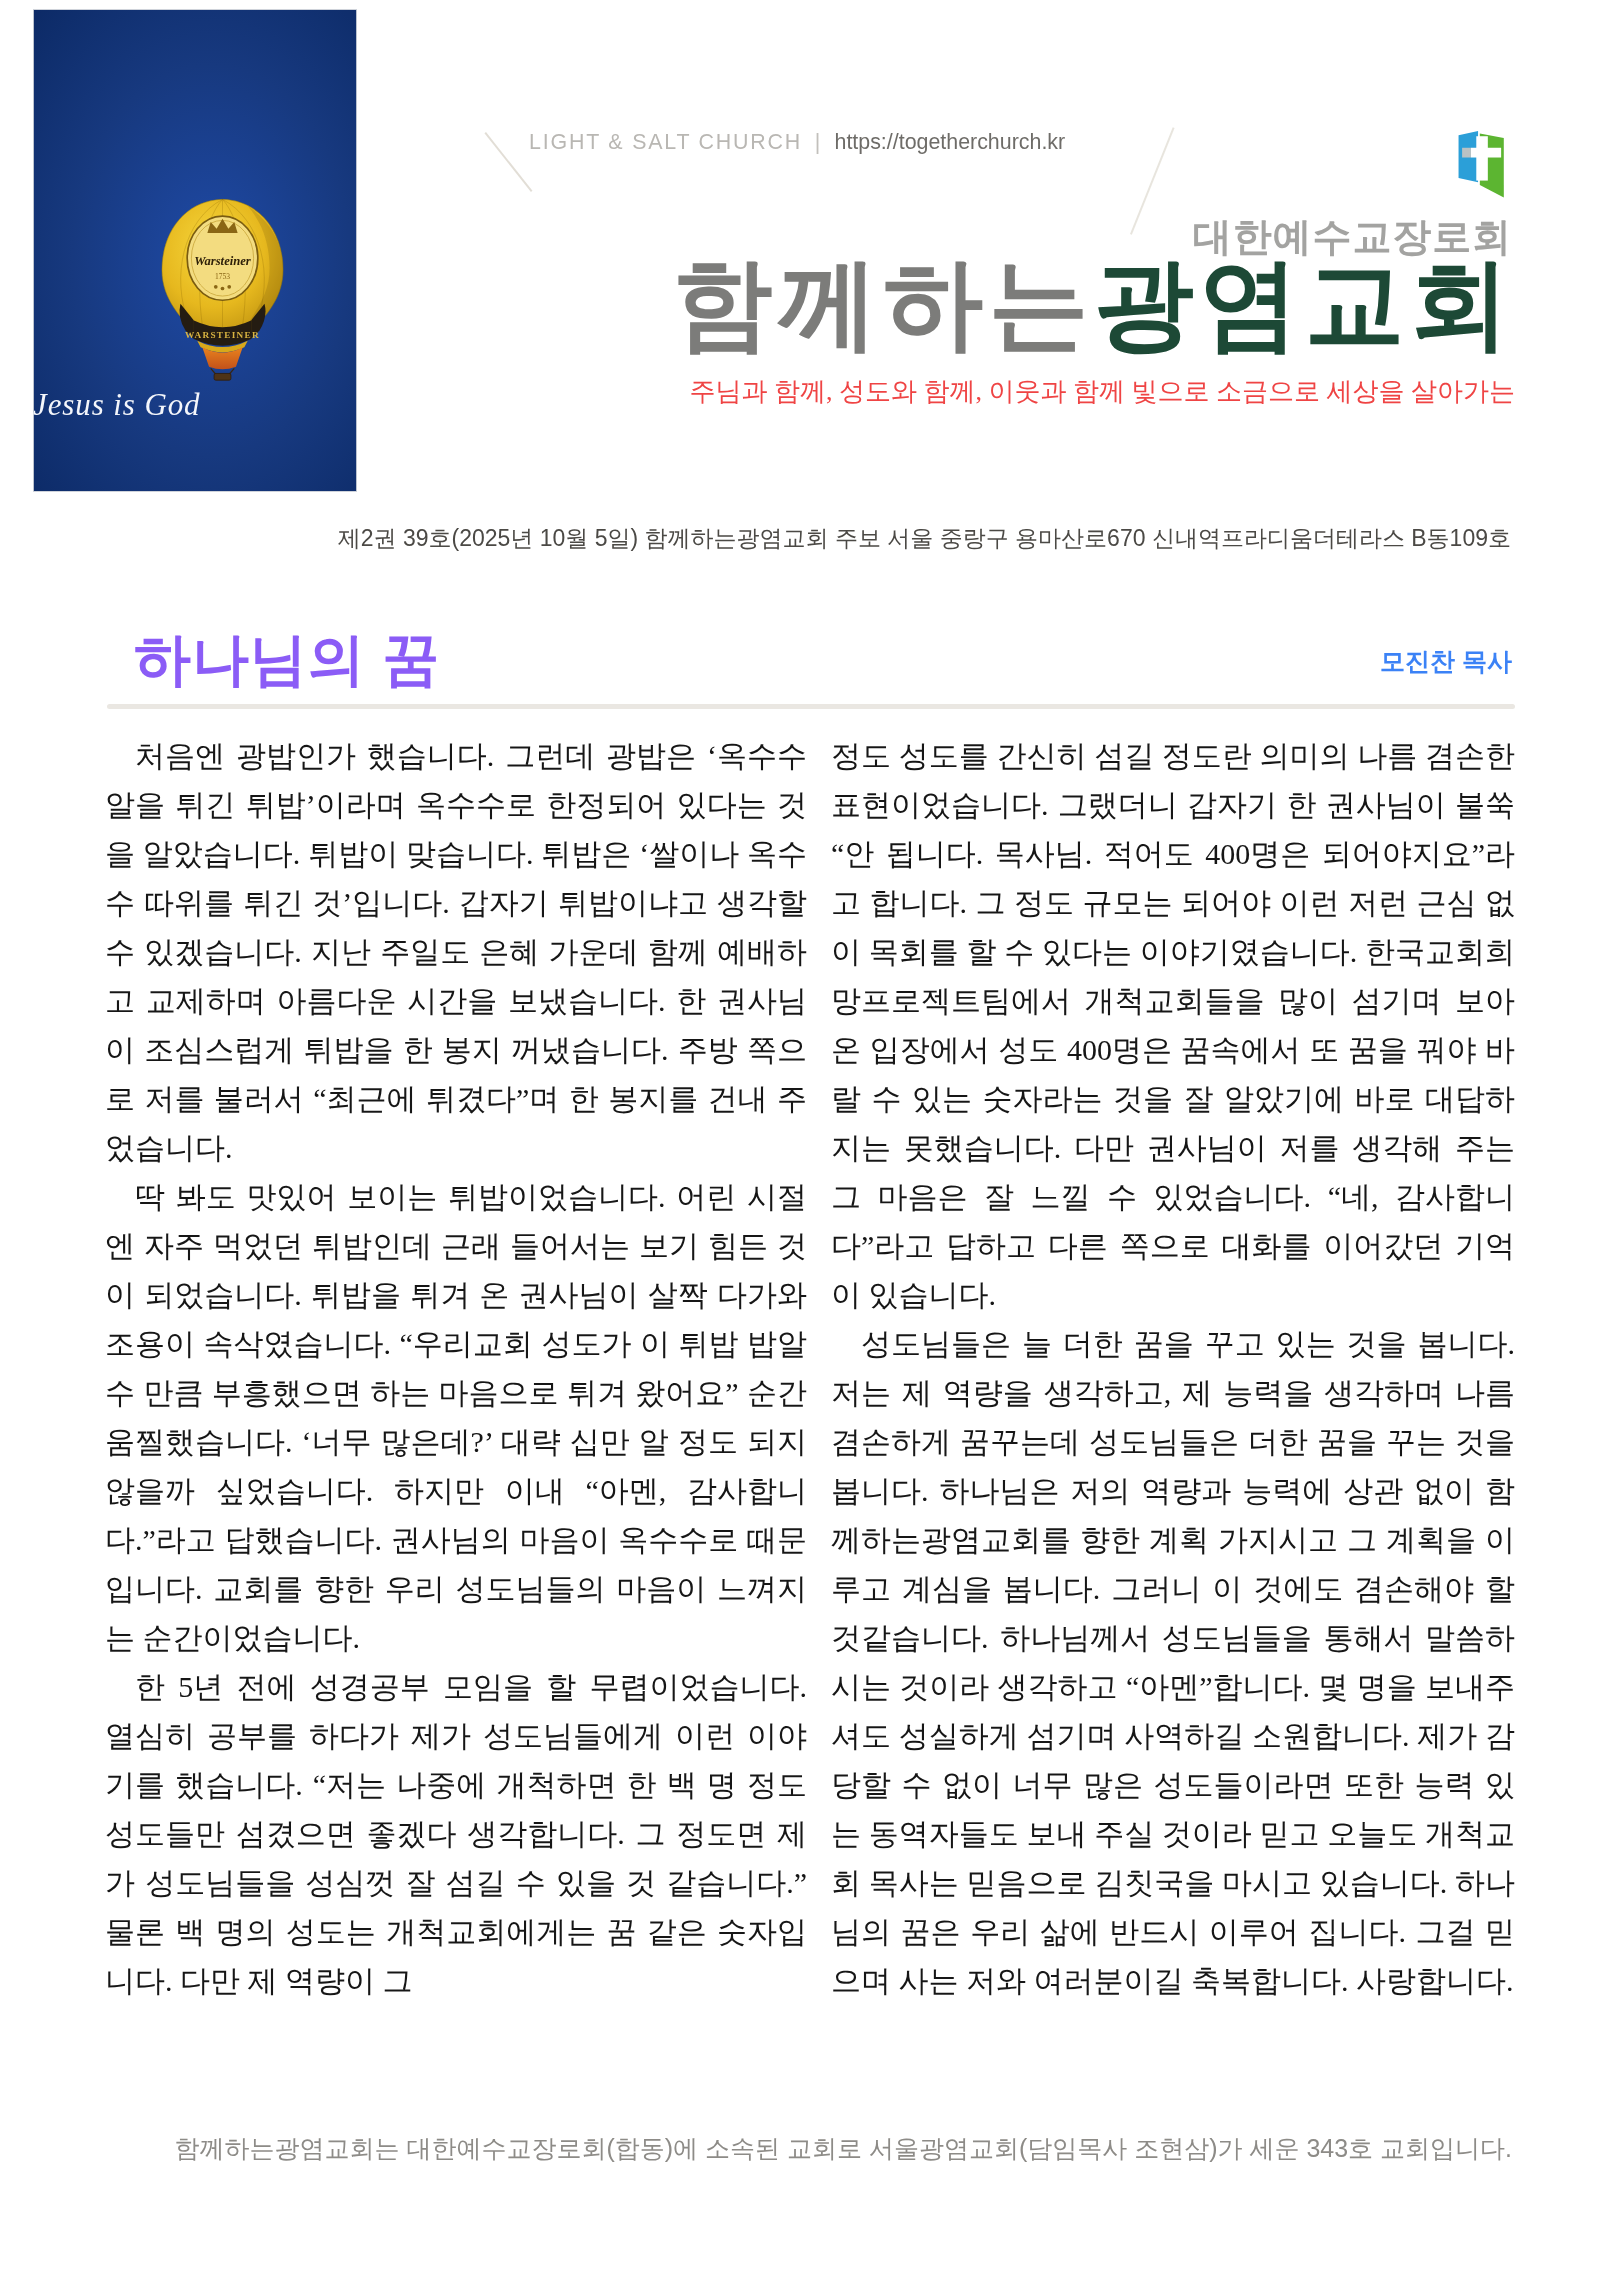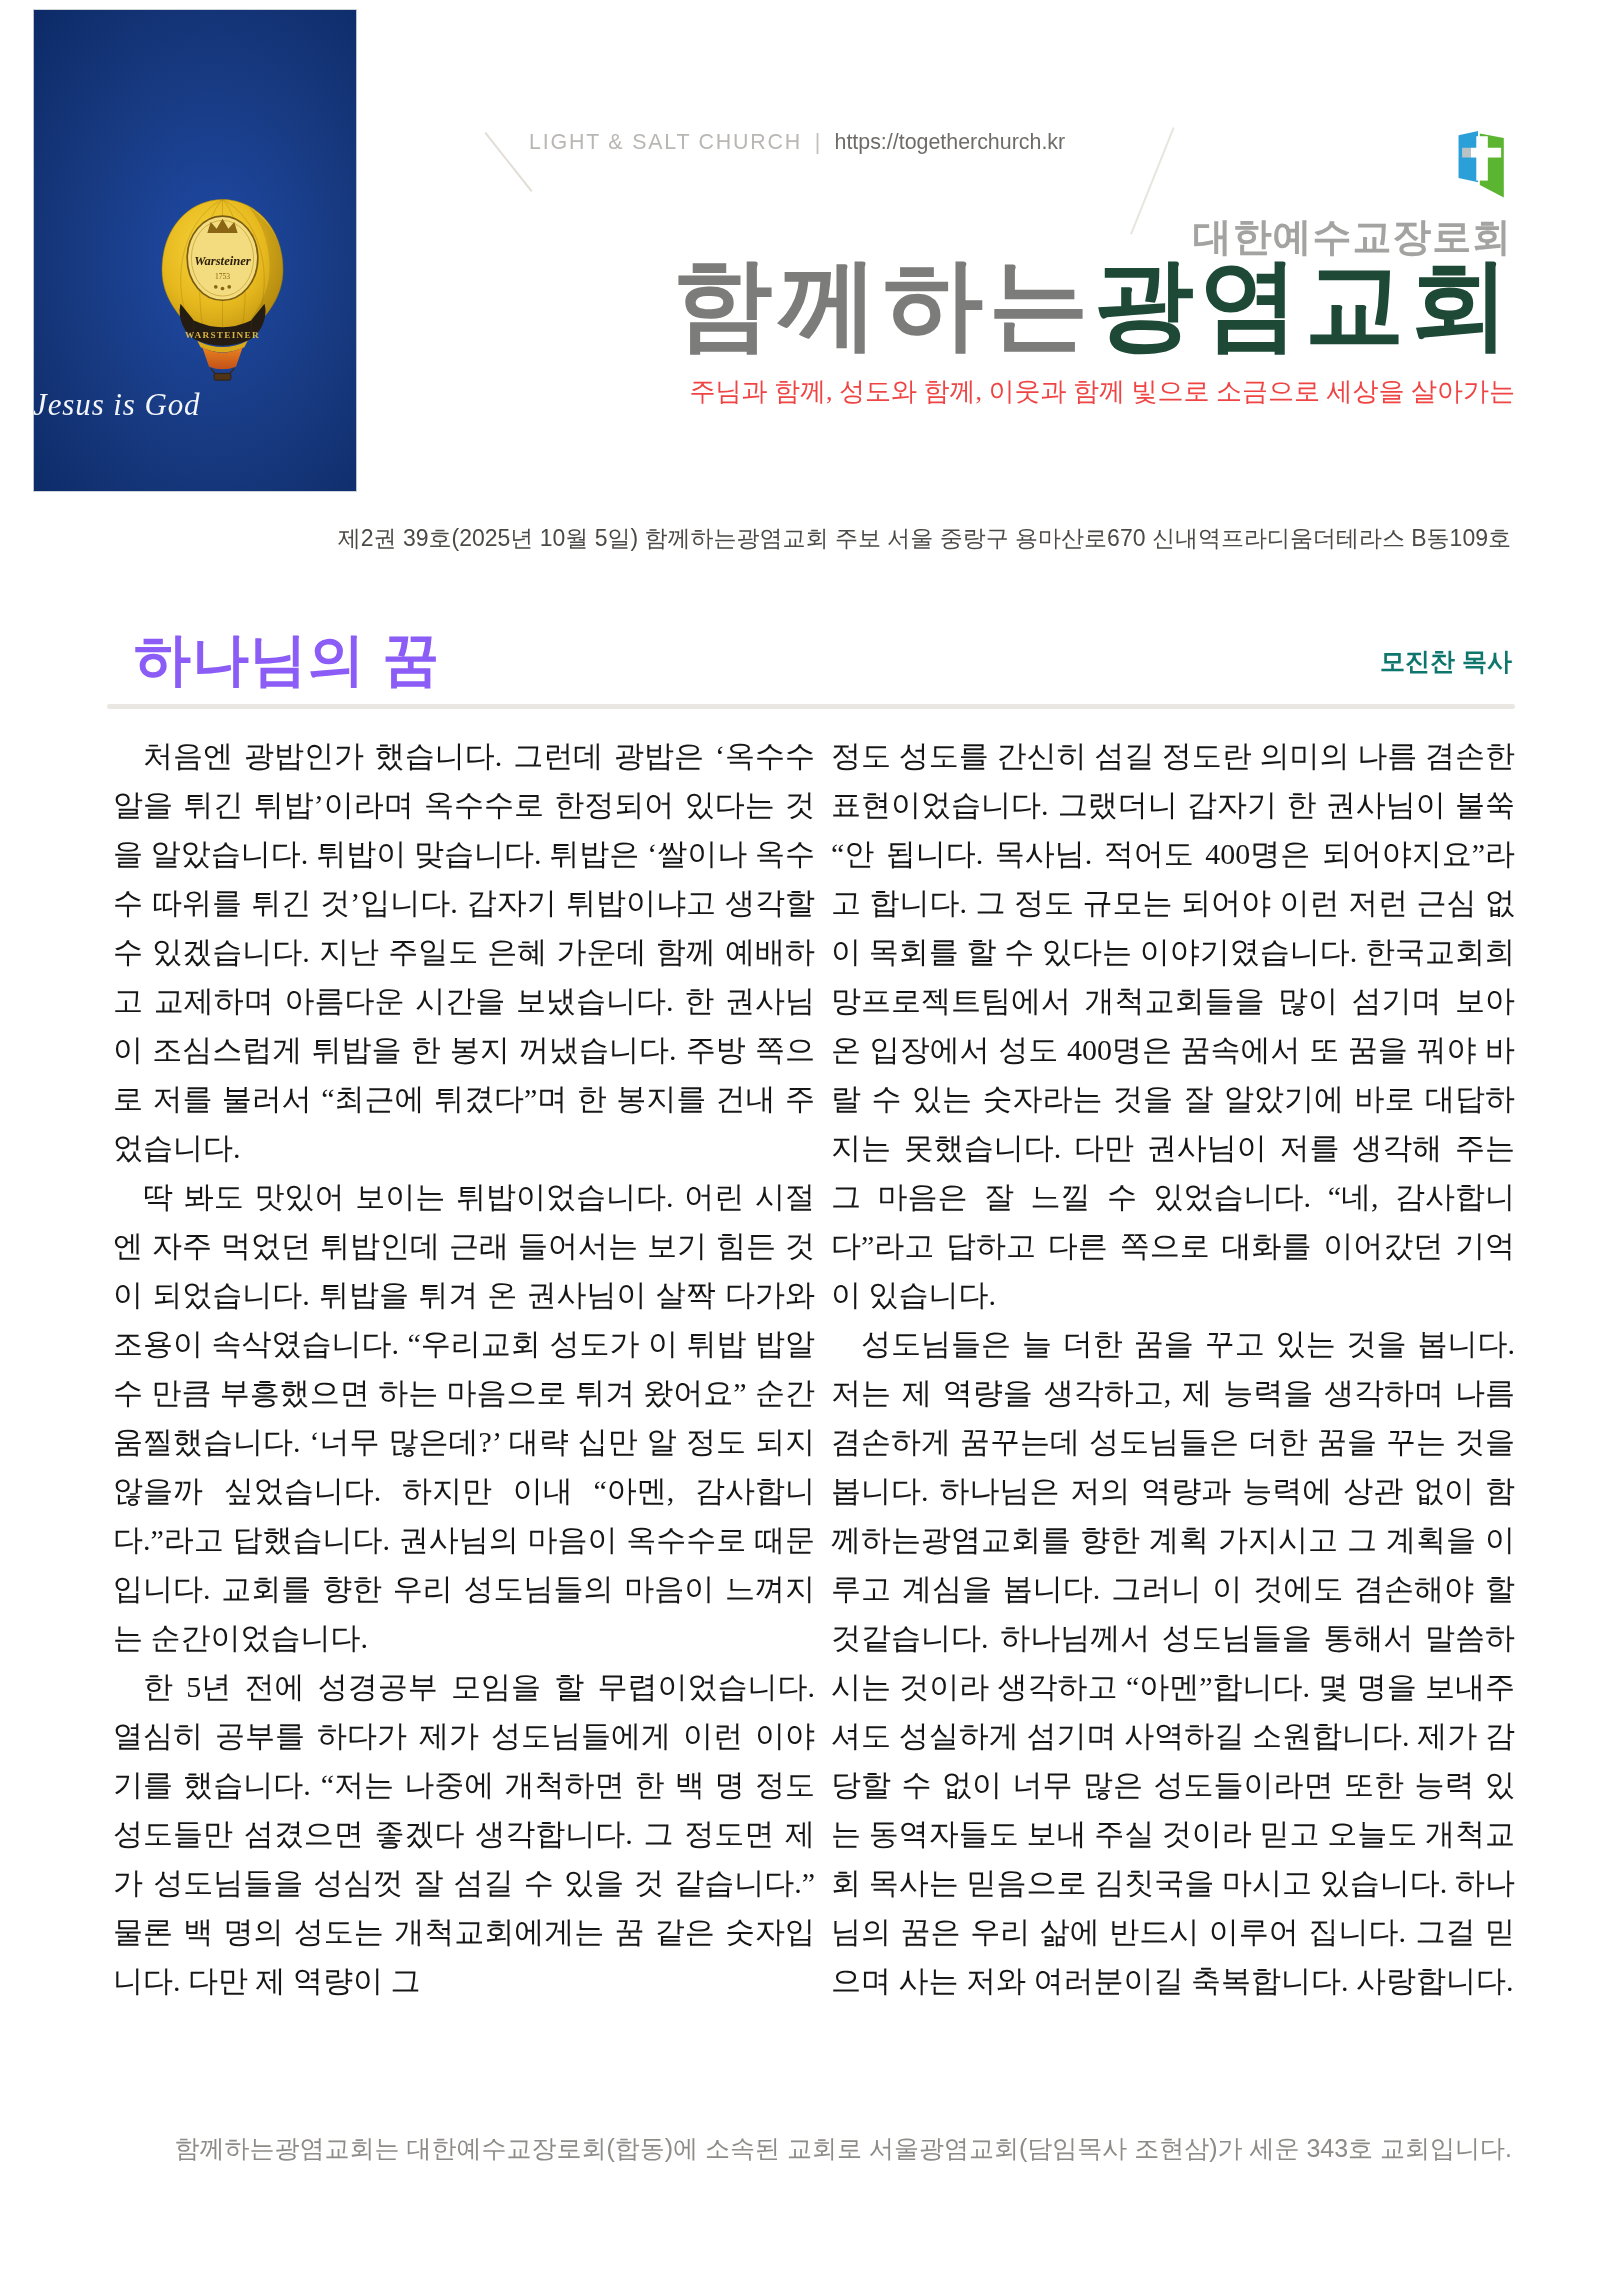--- a/index.html
+++ b/index.html
@@ -65,7 +65,7 @@
   }
   .article-author{
     position:absolute;right:109px;top:645px;
-    font-size:25px;font-weight:600;color:#0f766e;
+    font-size:25px;font-weight:600;color:#3b82f6;
   }
   .divider{
     position:absolute;left:107px;top:704px;width:1408px;height:5.3px;

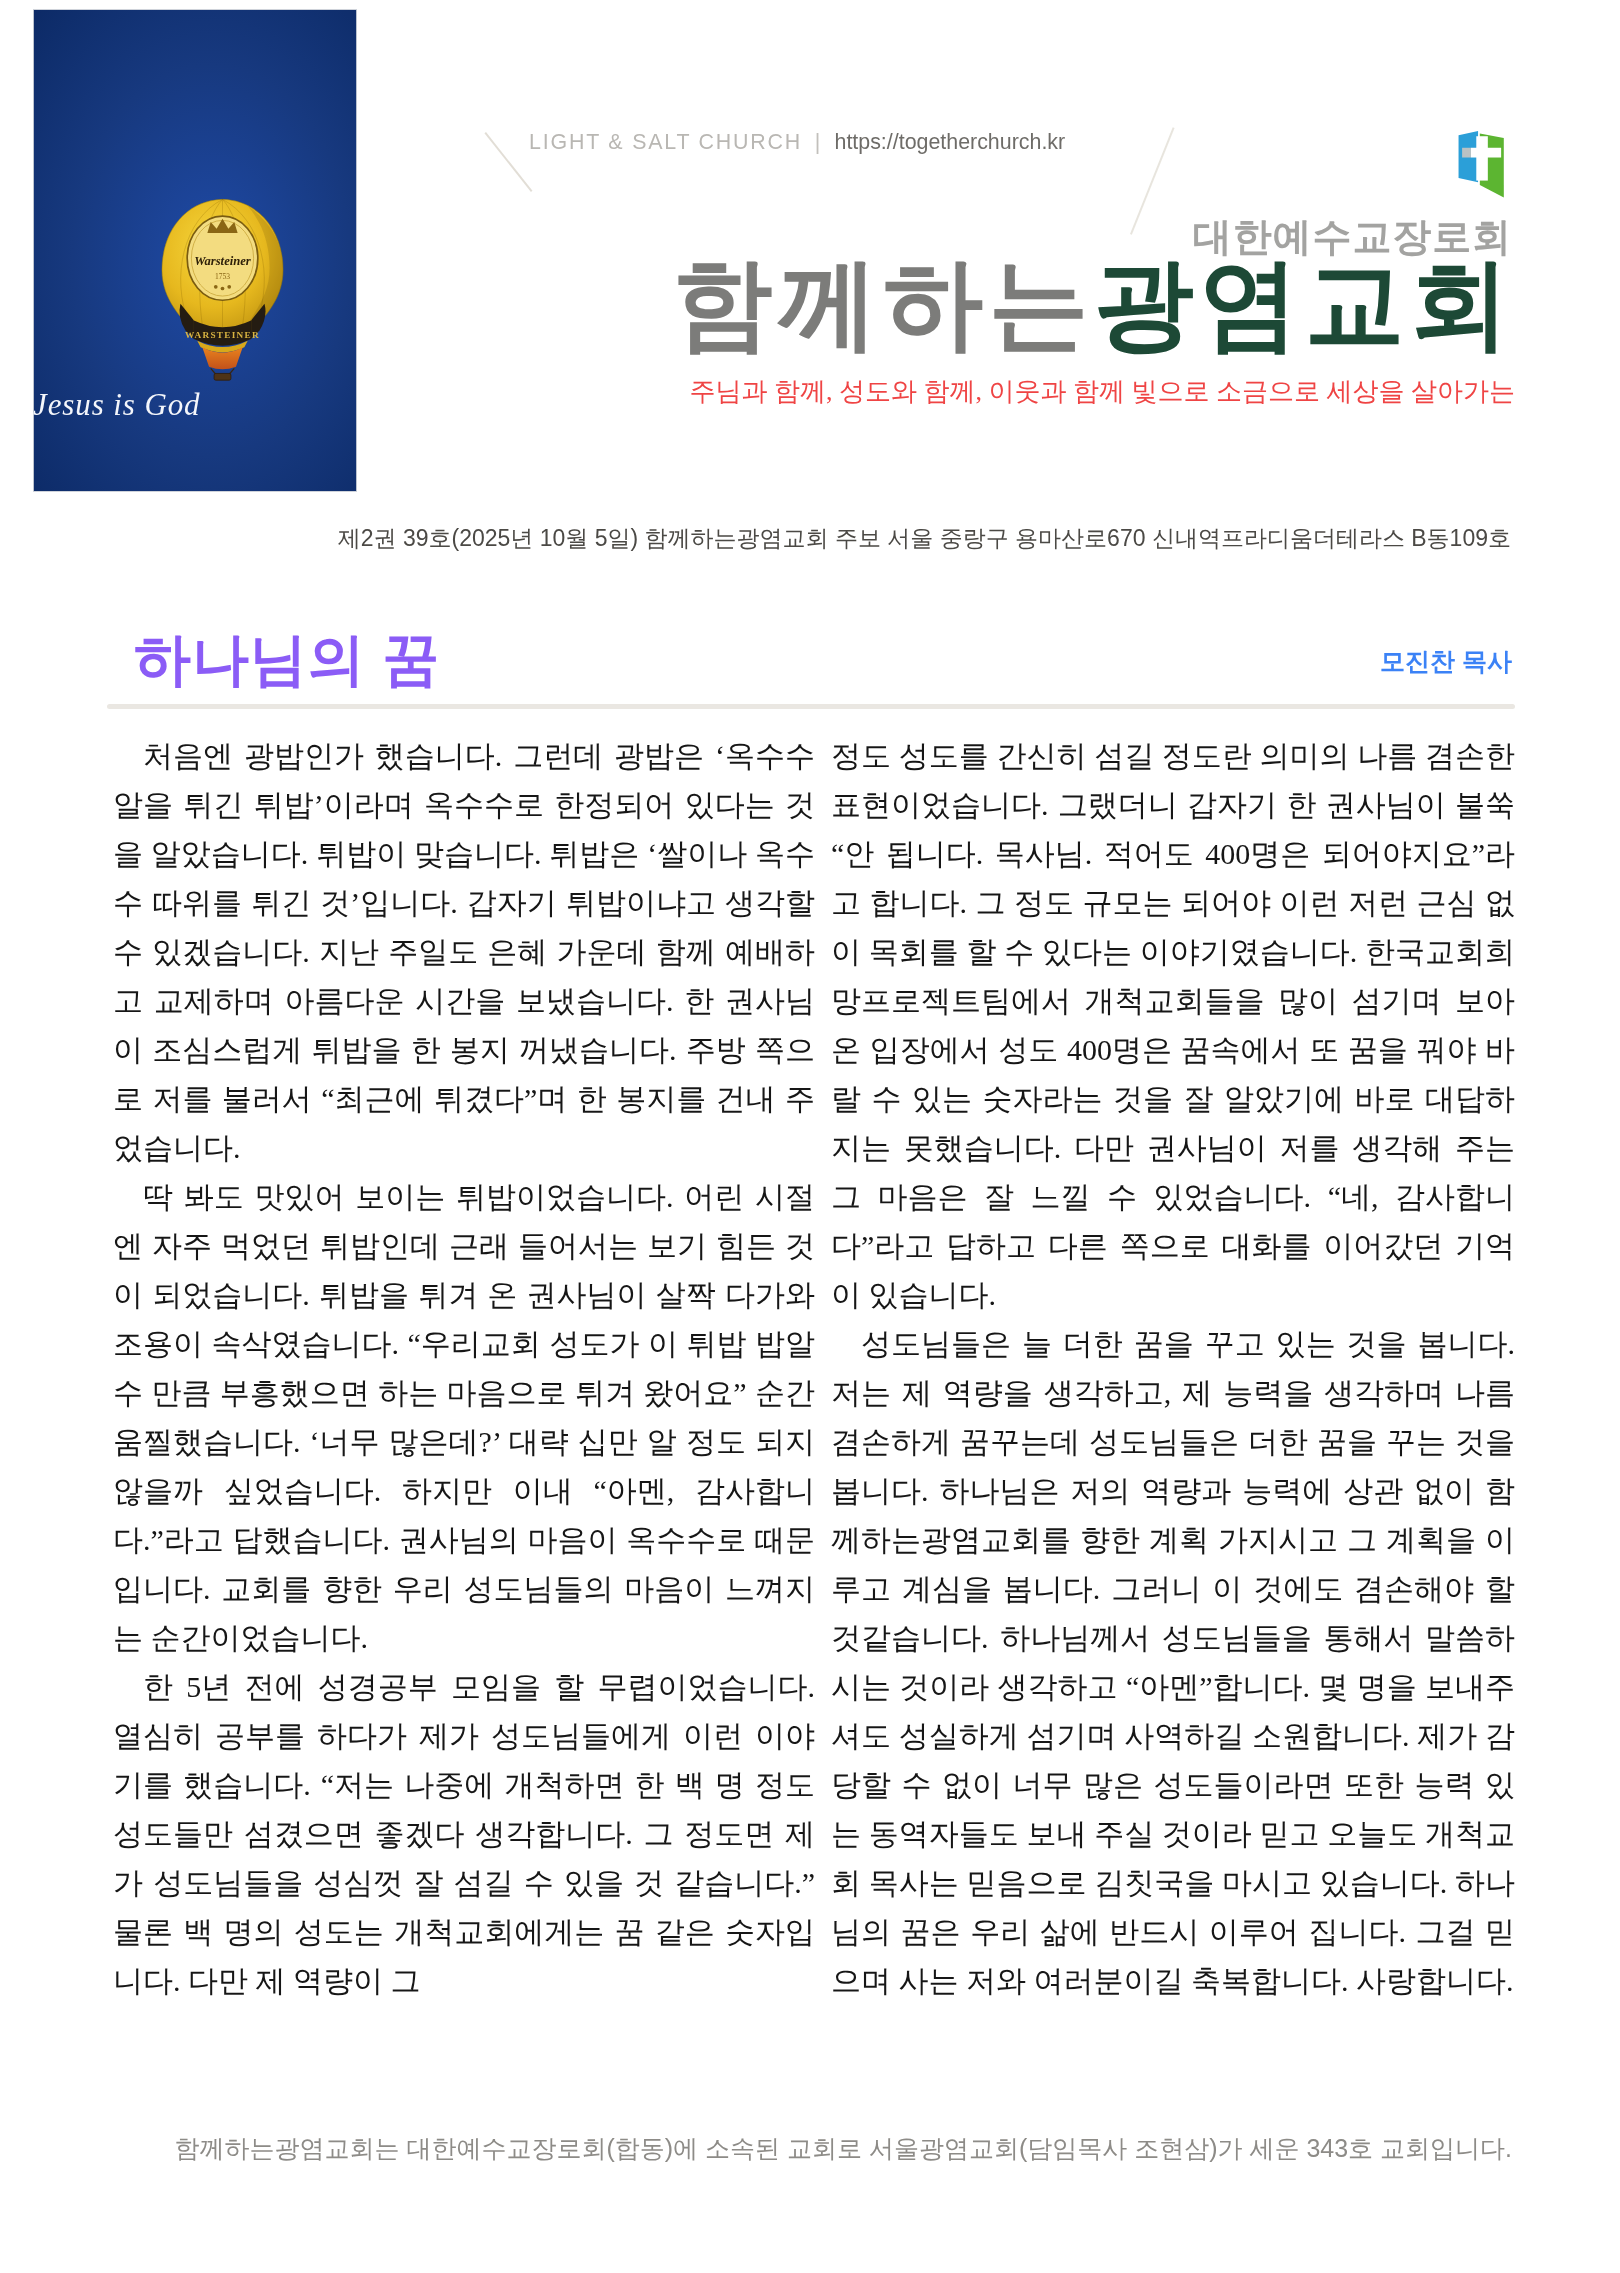--- a/index.html
+++ b/index.html
@@ -77,7 +77,7 @@
     font-size:30px;line-height:49px;color:#161616;
     text-align:justify;
   }
-  .col1{left:105px;width:702px;margin-left:8px;}
+  .col1{left:105px;width:702px;}
   .col2{left:831px;width:684px;}
   .col p{margin:0;text-indent:30px;}
   .col p.no-indent{text-indent:0;}

